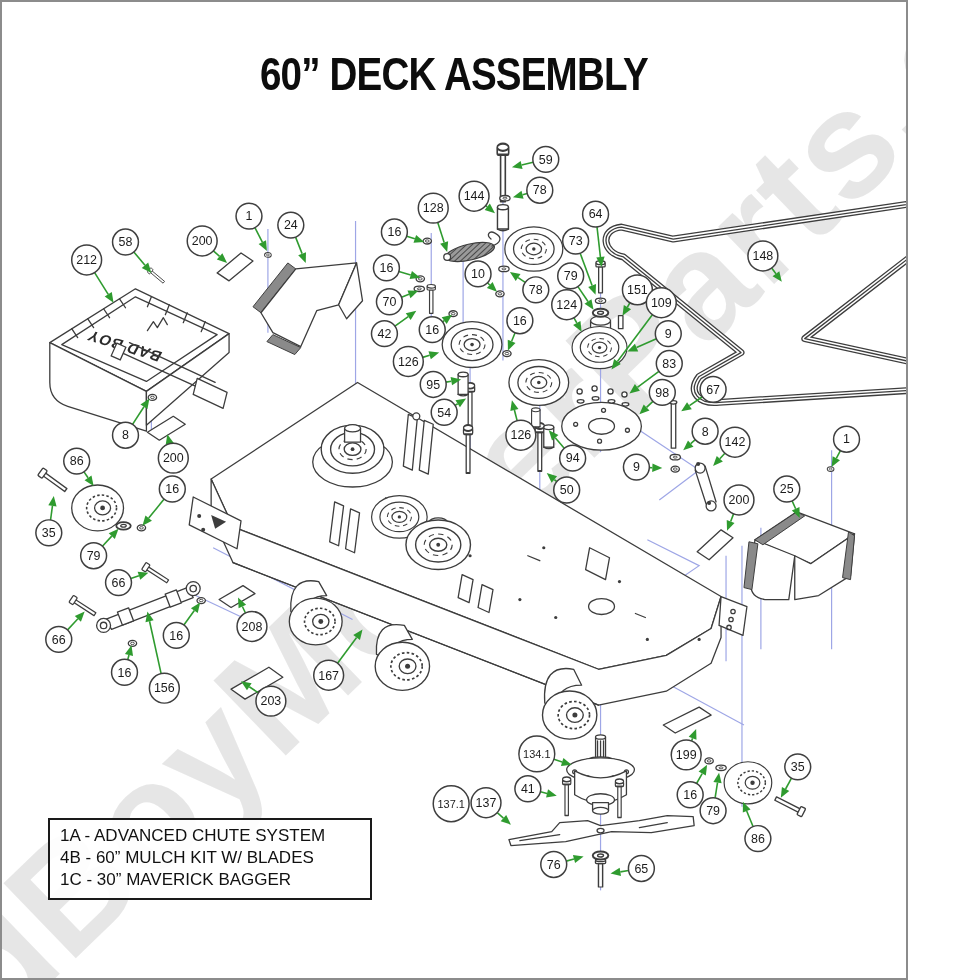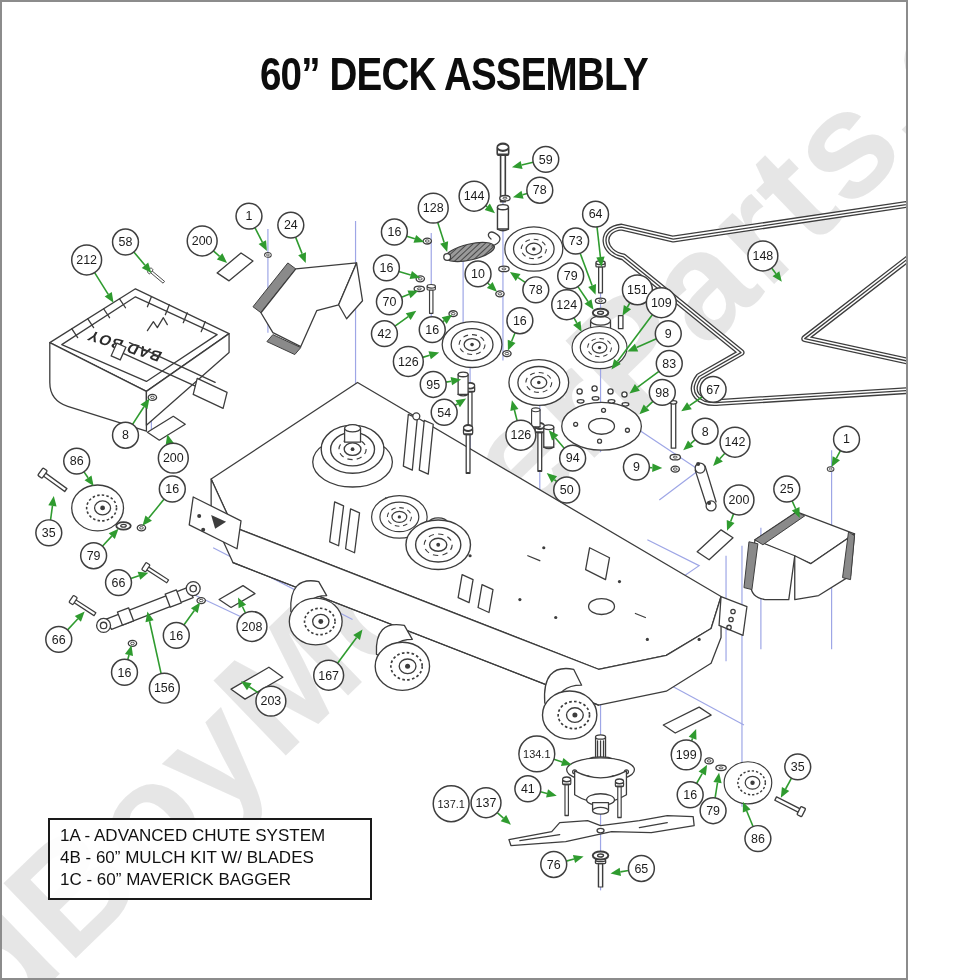--- a/index.html
+++ b/index.html
@@ -700,7 +700,7 @@
   <div class="legend">
     <div>1A - ADVANCED CHUTE SYSTEM</div>
     <div>4B - 60” MULCH KIT W/ BLADES</div>
-    <div>1C - 60” MAVERICK BAGGER</div>
+    <div>1C - 30” MAVERICK BAGGER</div>
   </div>
 </div>
 

